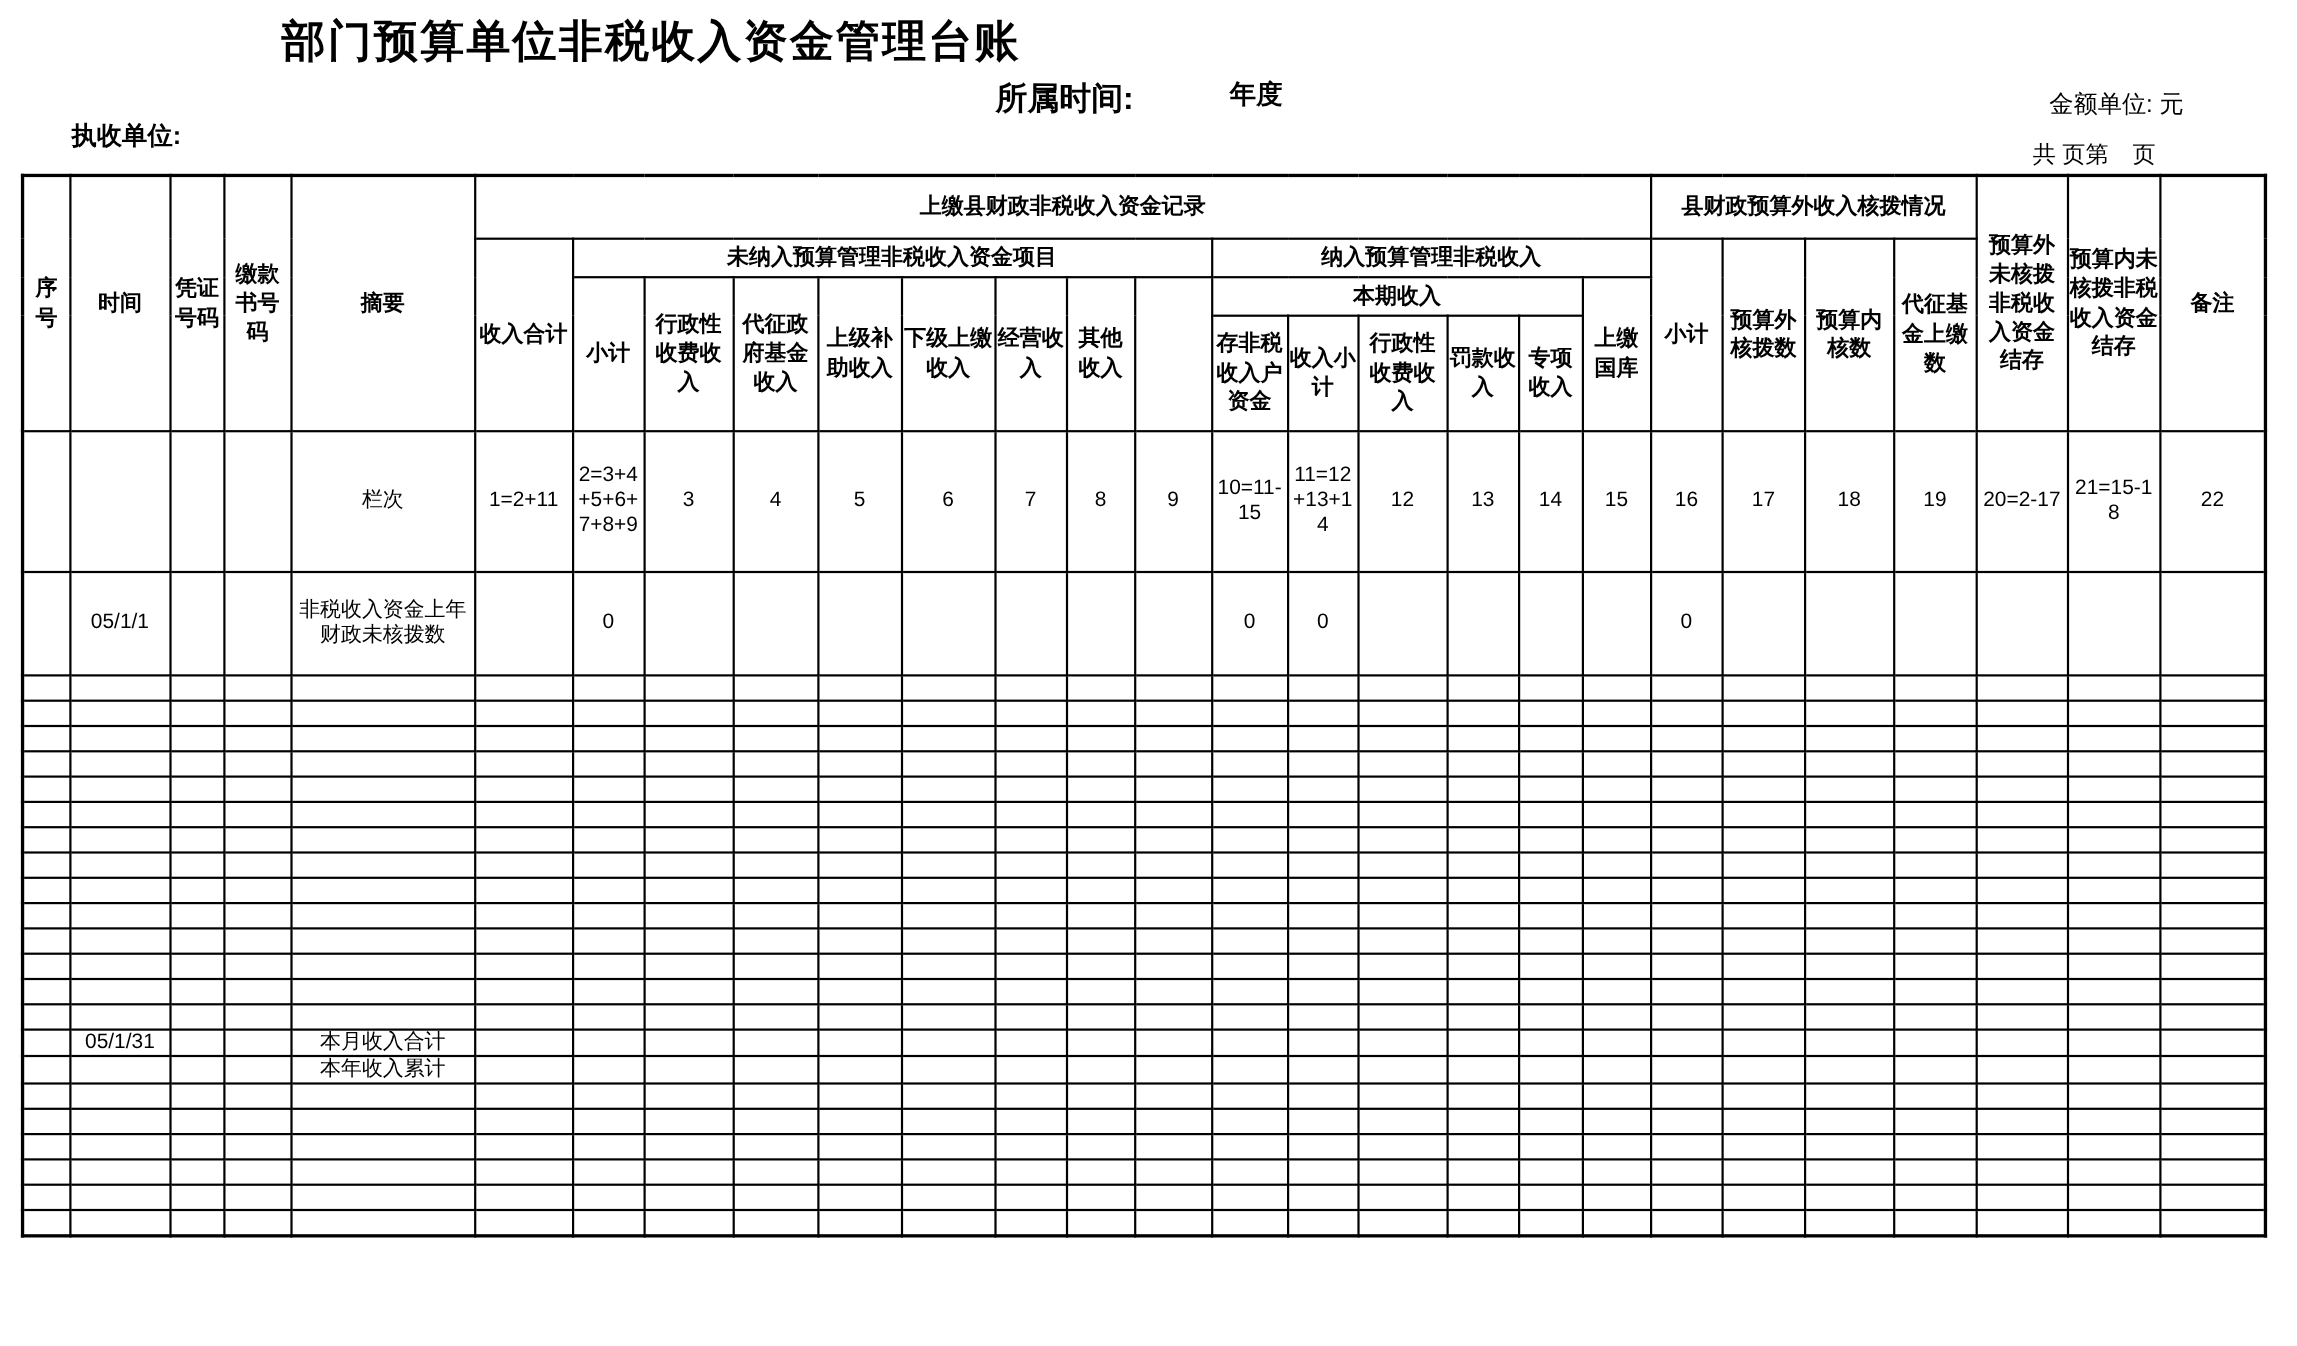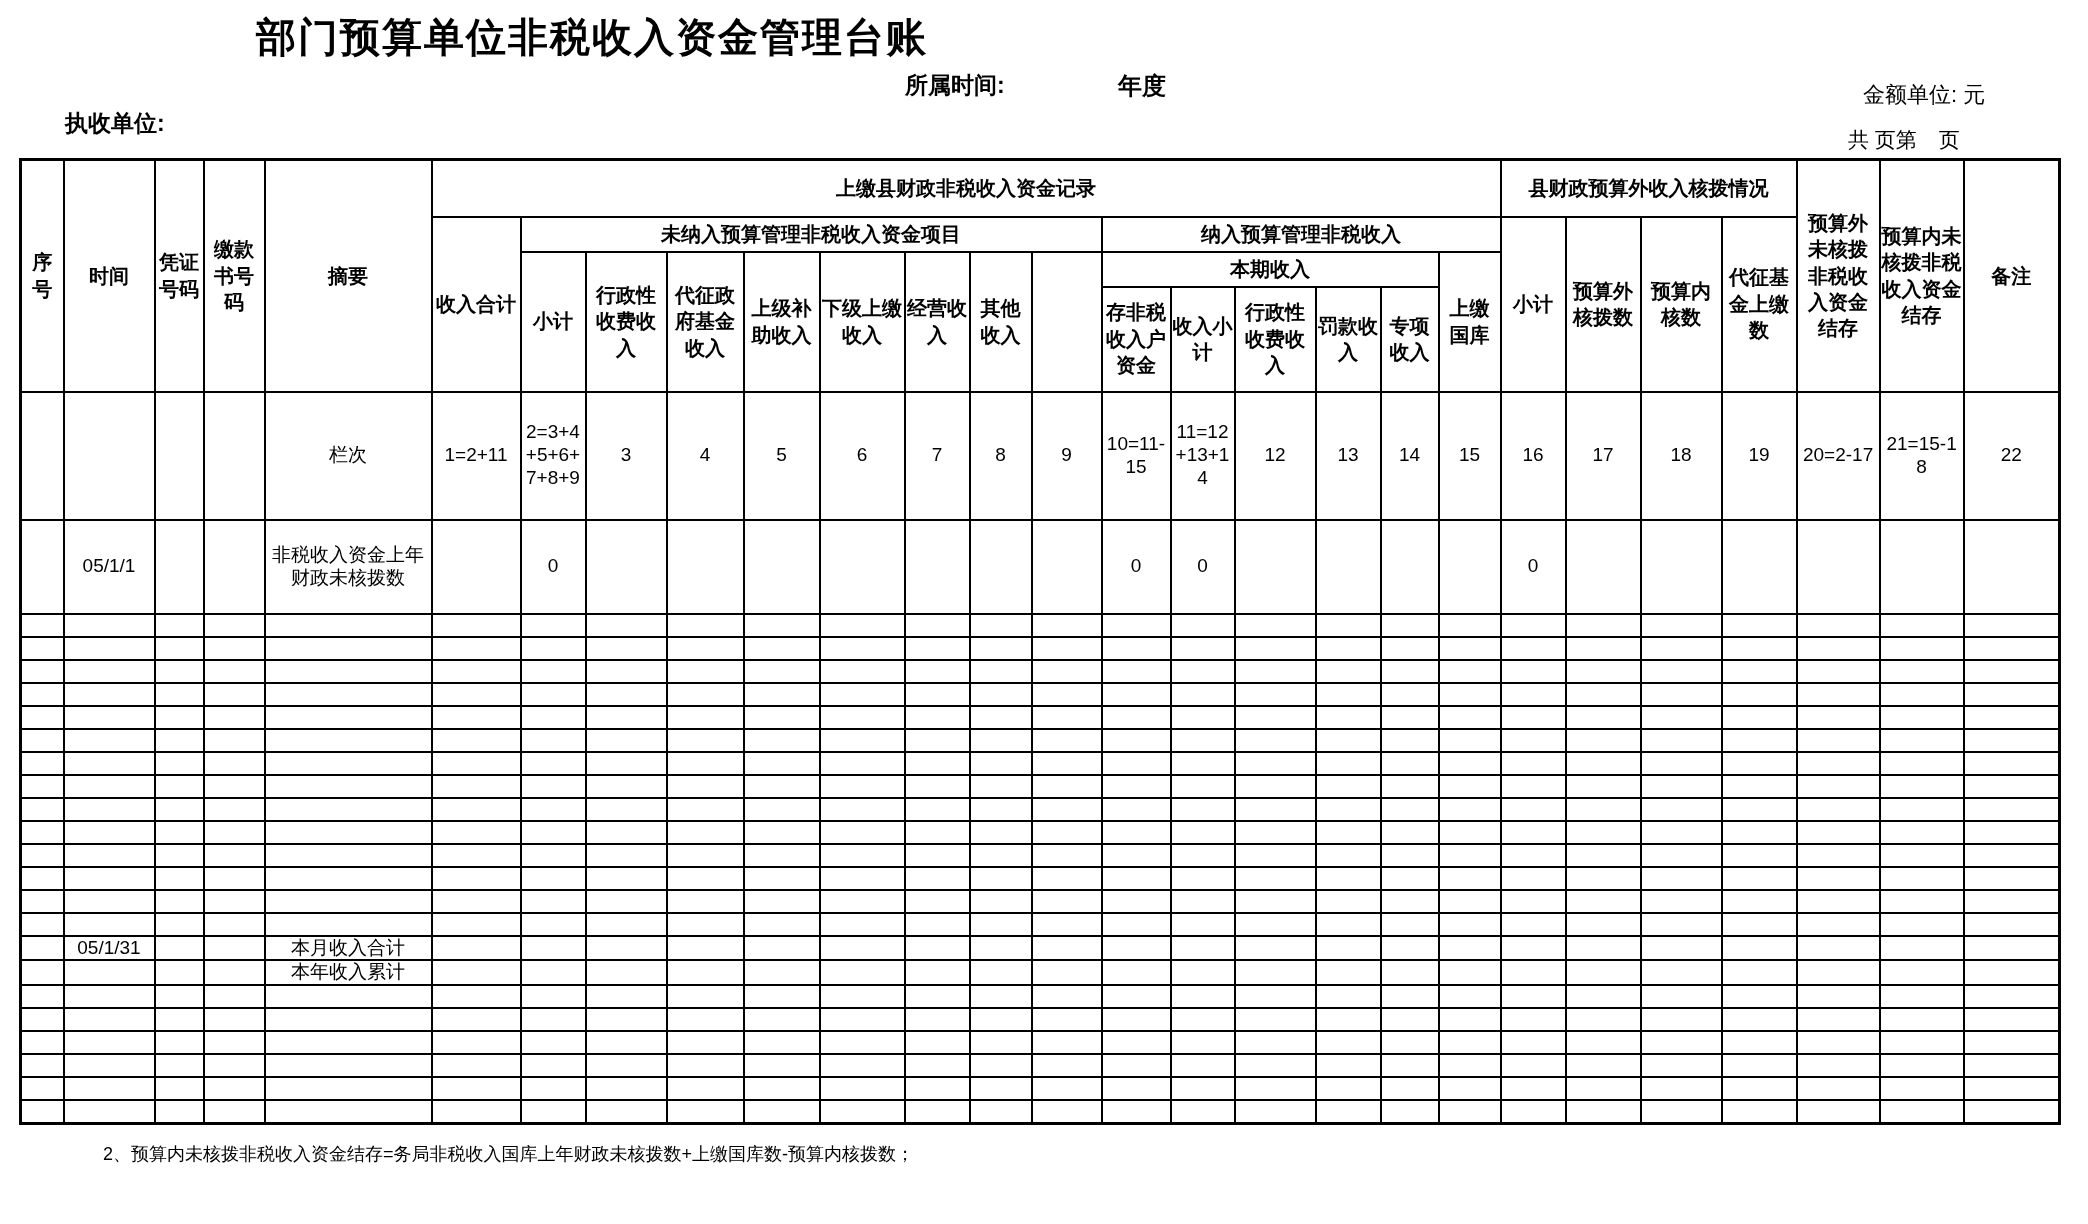--- a/index.html
+++ b/index.html
@@ -8,7 +8,7 @@
          font-family:"Liberation Sans","DejaVu Sans",sans-serif; }
   .title { position:absolute; top:10px; left:0; width:100%; padding-left:256px;
            text-align:left; font-size:40px; font-weight:bold; letter-spacing:2px; }
-  .meta-period { position:absolute; top:70px; left:905px; font-size:23px; font-weight:bold; }
+  .meta-period { position:absolute; top:70px; left:905px; font-size:29px; font-weight:bold; }
   .meta-year   { position:absolute; top:70px; left:1118px; font-size:24px; font-weight:bold; }
   .meta-unit   { position:absolute; top:80px; left:1863px; font-size:22px; }
   .org-label   { position:absolute; top:108px; left:65px; font-size:23px; font-weight:bold; }

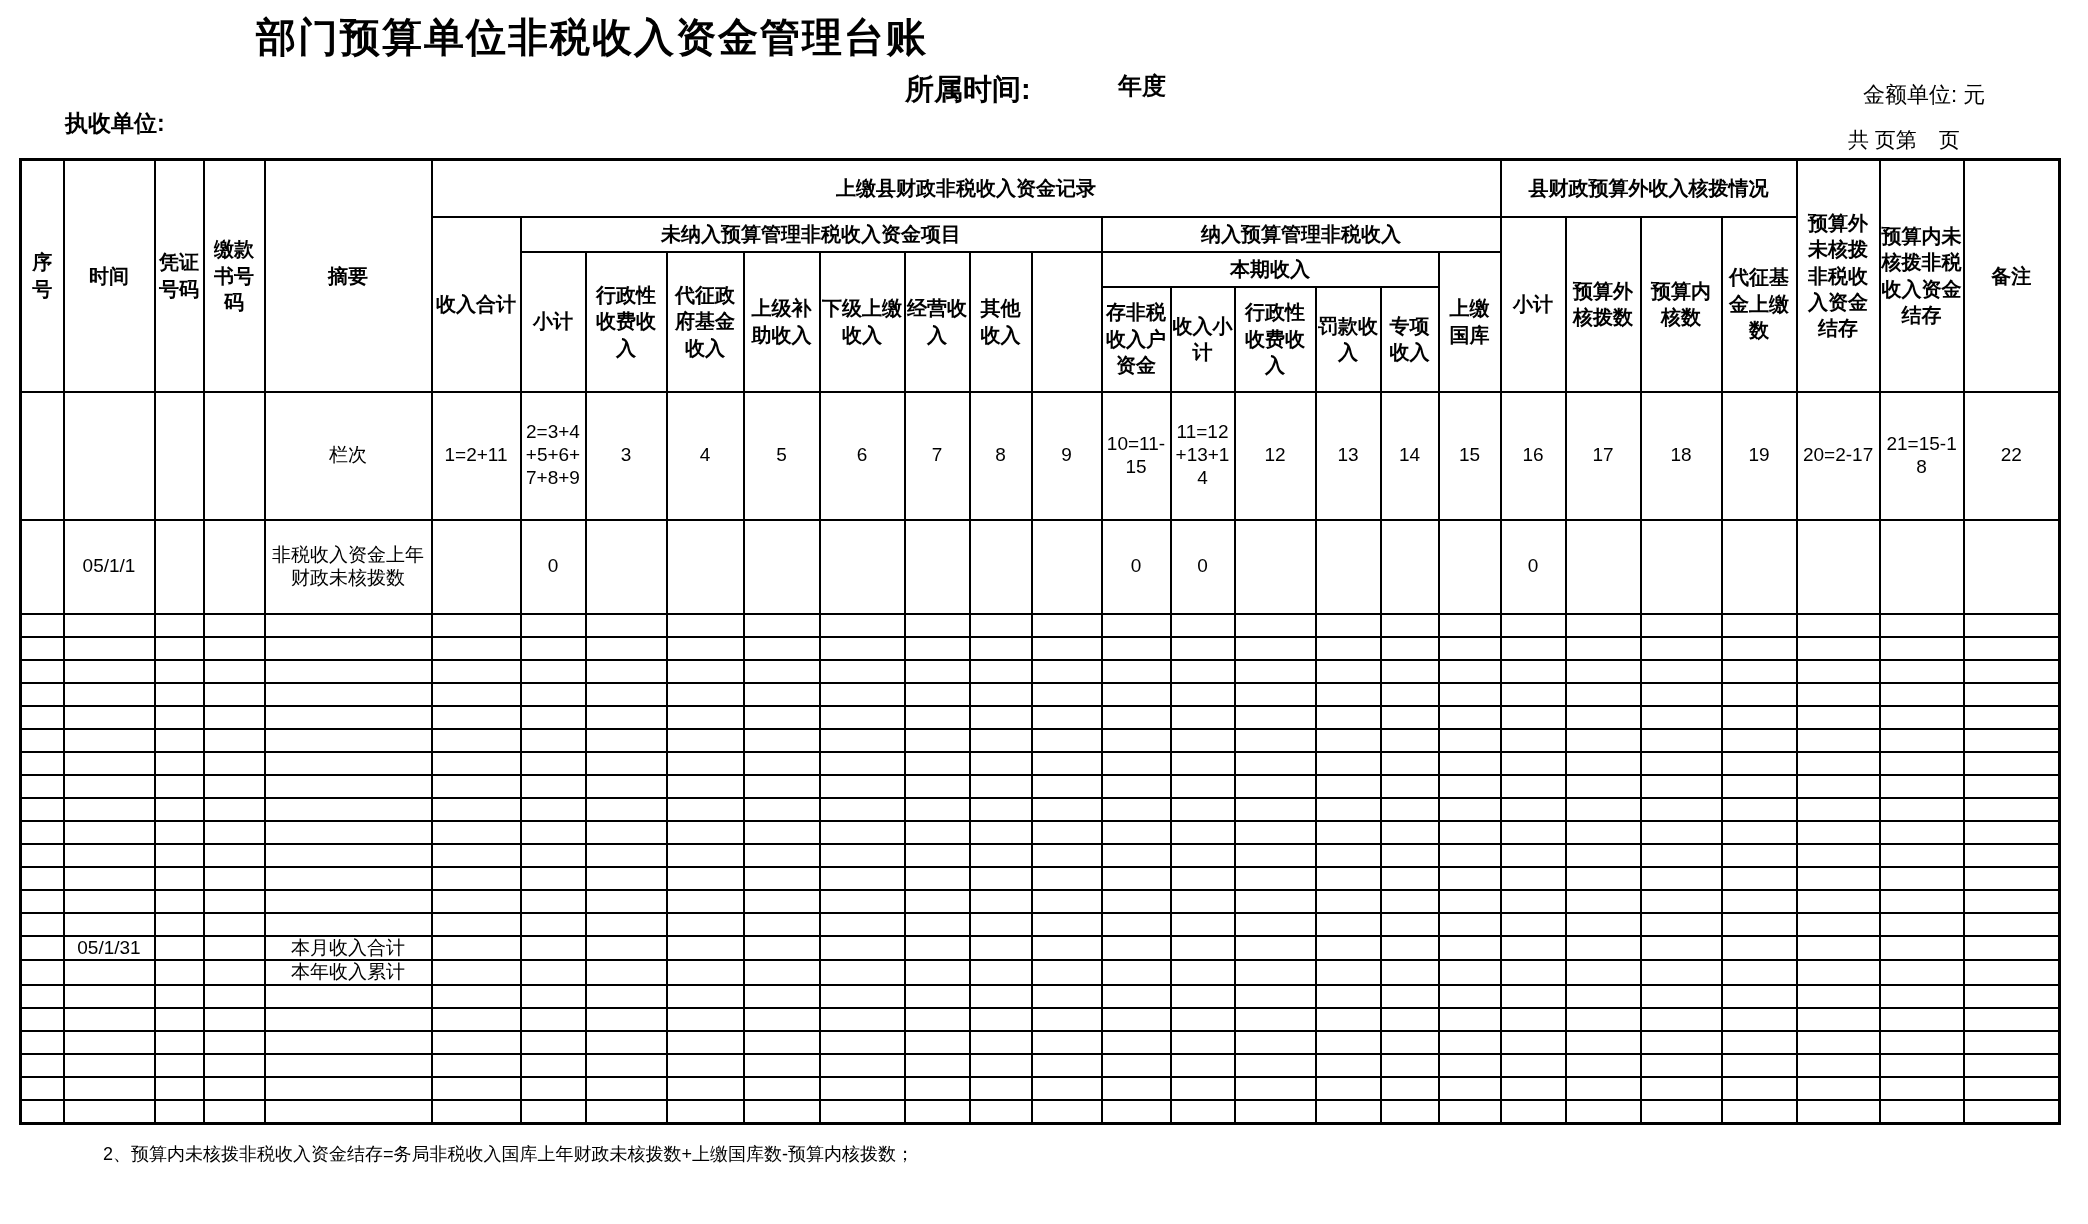--- a/index.html
+++ b/index.html
@@ -825,7 +825,6 @@
   </table>
 
 <div class="footer">
-  <div class="fline2">2、预算内未核拨非税收入资金结存=务局非税收入国库上年财政未核拨数+上缴国库数-预算内核拨数；</div>
 </div>
 
 </body></html>

